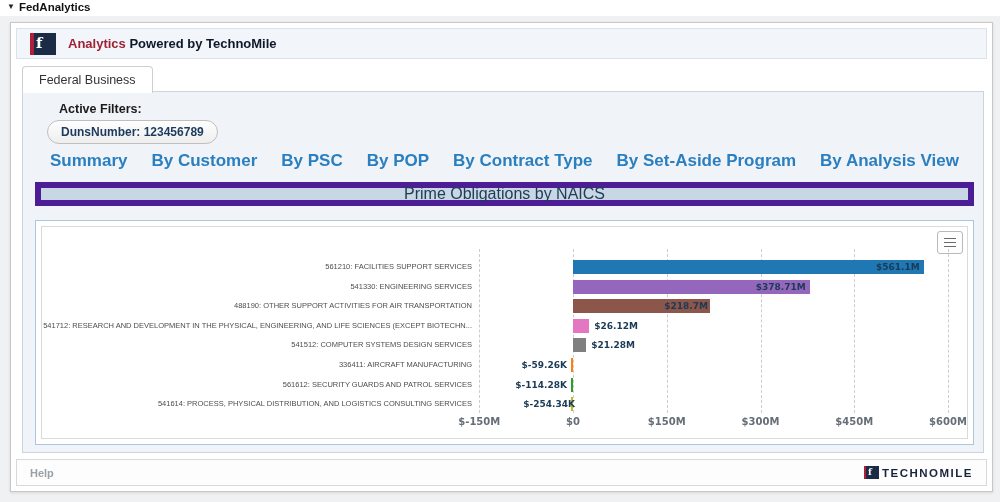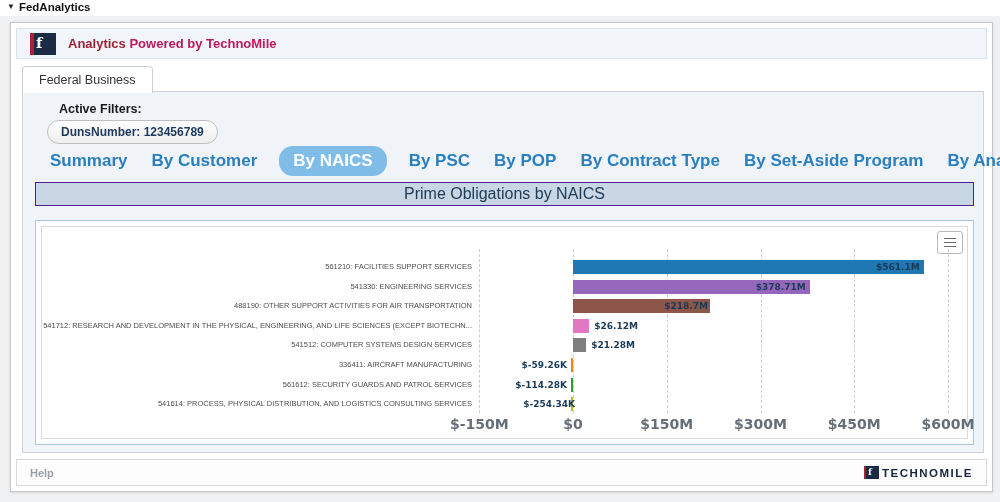--- a/index.html
+++ b/index.html
@@ -25,7 +25,7 @@
   .logo .sq{position:absolute;left:4px;top:0;width:22px;height:22px;background:#1c2b45;color:#fff;font-family:"DejaVu Serif",serif;font-weight:bold;font-size:15px;line-height:20px;padding-left:2px;box-sizing:border-box;}
   .brand-text{font-size:13px;font-weight:bold;}
   .brand-text .red{color:#9f2134;}
-  .brand-text .navy{color:#be185d;}
+  .brand-text .navy{color:#0f172a;}
 
   
   .fed-tab{position:absolute;left:11px;top:43px;height:26px;z-index:3;background:#fff;border:1px solid #c9d0d6;border-bottom:none;border-radius:4px 4px 0 0;display:flex;align-items:center;padding:0 16px;font-size:12.5px;color:#333;}

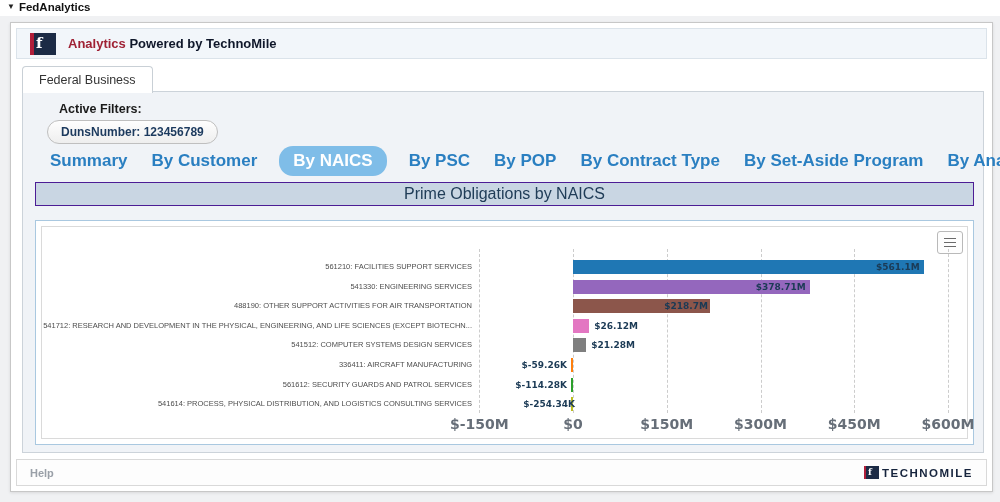--- a/index.html
+++ b/index.html
@@ -94,7 +94,6 @@
     <div class="analysis-tabs">
         <span class="nav-tab">Summary</span>
         <span class="nav-tab">By Customer</span>
-        <span class="nav-tab active">By NAICS</span>
         <span class="nav-tab">By PSC</span>
         <span class="nav-tab">By POP</span>
         <span class="nav-tab">By Contract Type</span>

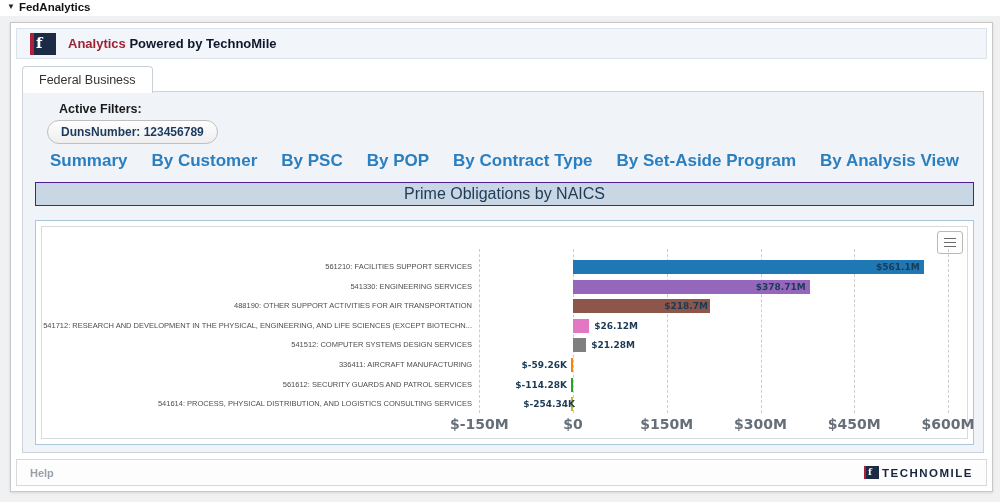--- a/index.html
+++ b/index.html
@@ -39,7 +39,7 @@
   .nav-tab{font-size:17px;font-weight:bold;color:#2a7fc1;padding:5px 2px;cursor:pointer;white-space:nowrap;}
   .nav-tab.active{background:#7fbde8;color:#ffffff;border-radius:14px;padding:5px 14px;}
 
-  .banner{position:absolute;left:12px;top:90px;right:9px;height:24px;background:#c9d6e3;border:1px solid #4c1d95;display:flex;align-items:center;justify-content:center;font-size:16px;color:#203d58;box-sizing:border-box;}
+  .banner{position:absolute;left:12px;top:90px;right:9px;height:24px;background:#c9d6e3;border:6px solid #4c1d95;display:flex;align-items:center;justify-content:center;font-size:16px;color:#203d58;box-sizing:border-box;}
 
   .chart-panel{position:absolute;left:12px;top:128px;right:9px;height:225px;background:#fff;border:1px solid #a9c8e0;box-sizing:border-box;}
   .chart-inner{position:absolute;left:5px;top:5px;right:5px;bottom:5px;border:1px solid #dadada;background:#fff;}

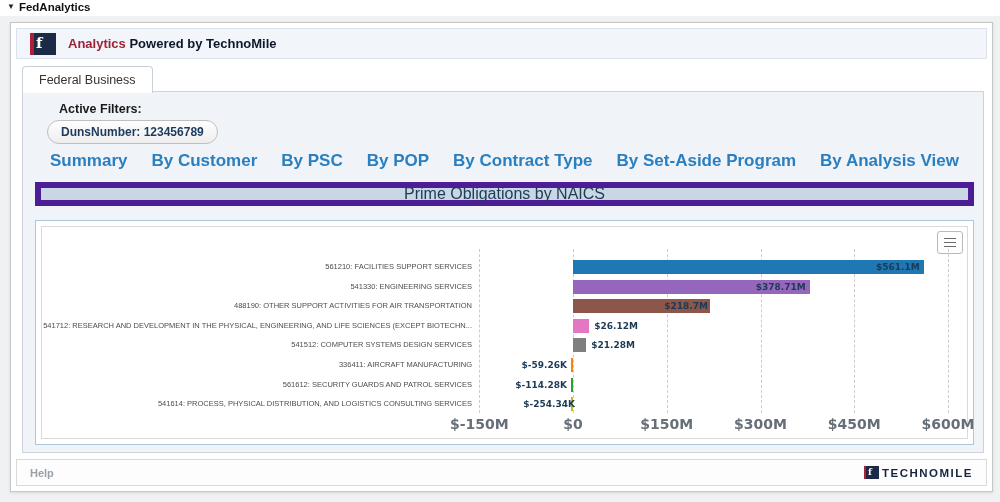--- a/index.html
+++ b/index.html
@@ -49,7 +49,7 @@
   .menu-btn i{display:block;width:12px;height:1.5px;background:#6a6a6a;}
 
   .gridline{position:absolute;top:22px;height:164px;width:0;border-left:1px dashed #cccccc;}
-  .tick{position:absolute;top:189px;transform:translateX(-50%);font-family:"DejaVu Sans",sans-serif;font-size:14px;font-weight:bold;color:#666e78;white-space:nowrap;}
+  .tick{position:absolute;top:189px;transform:translateX(-50%);font-family:"DejaVu Sans",sans-serif;font-size:10px;font-weight:bold;color:#666e78;white-space:nowrap;}
   .cat{position:absolute;left:0;width:430px;text-align:right;font-size:7.5px;color:#4d4d4d;white-space:nowrap;line-height:10px;}
   .bar{position:absolute;}
   .val{position:absolute;font-family:"DejaVu Sans",sans-serif;font-size:9px;font-weight:bold;color:#1b3a55;line-height:14px;white-space:nowrap;}

